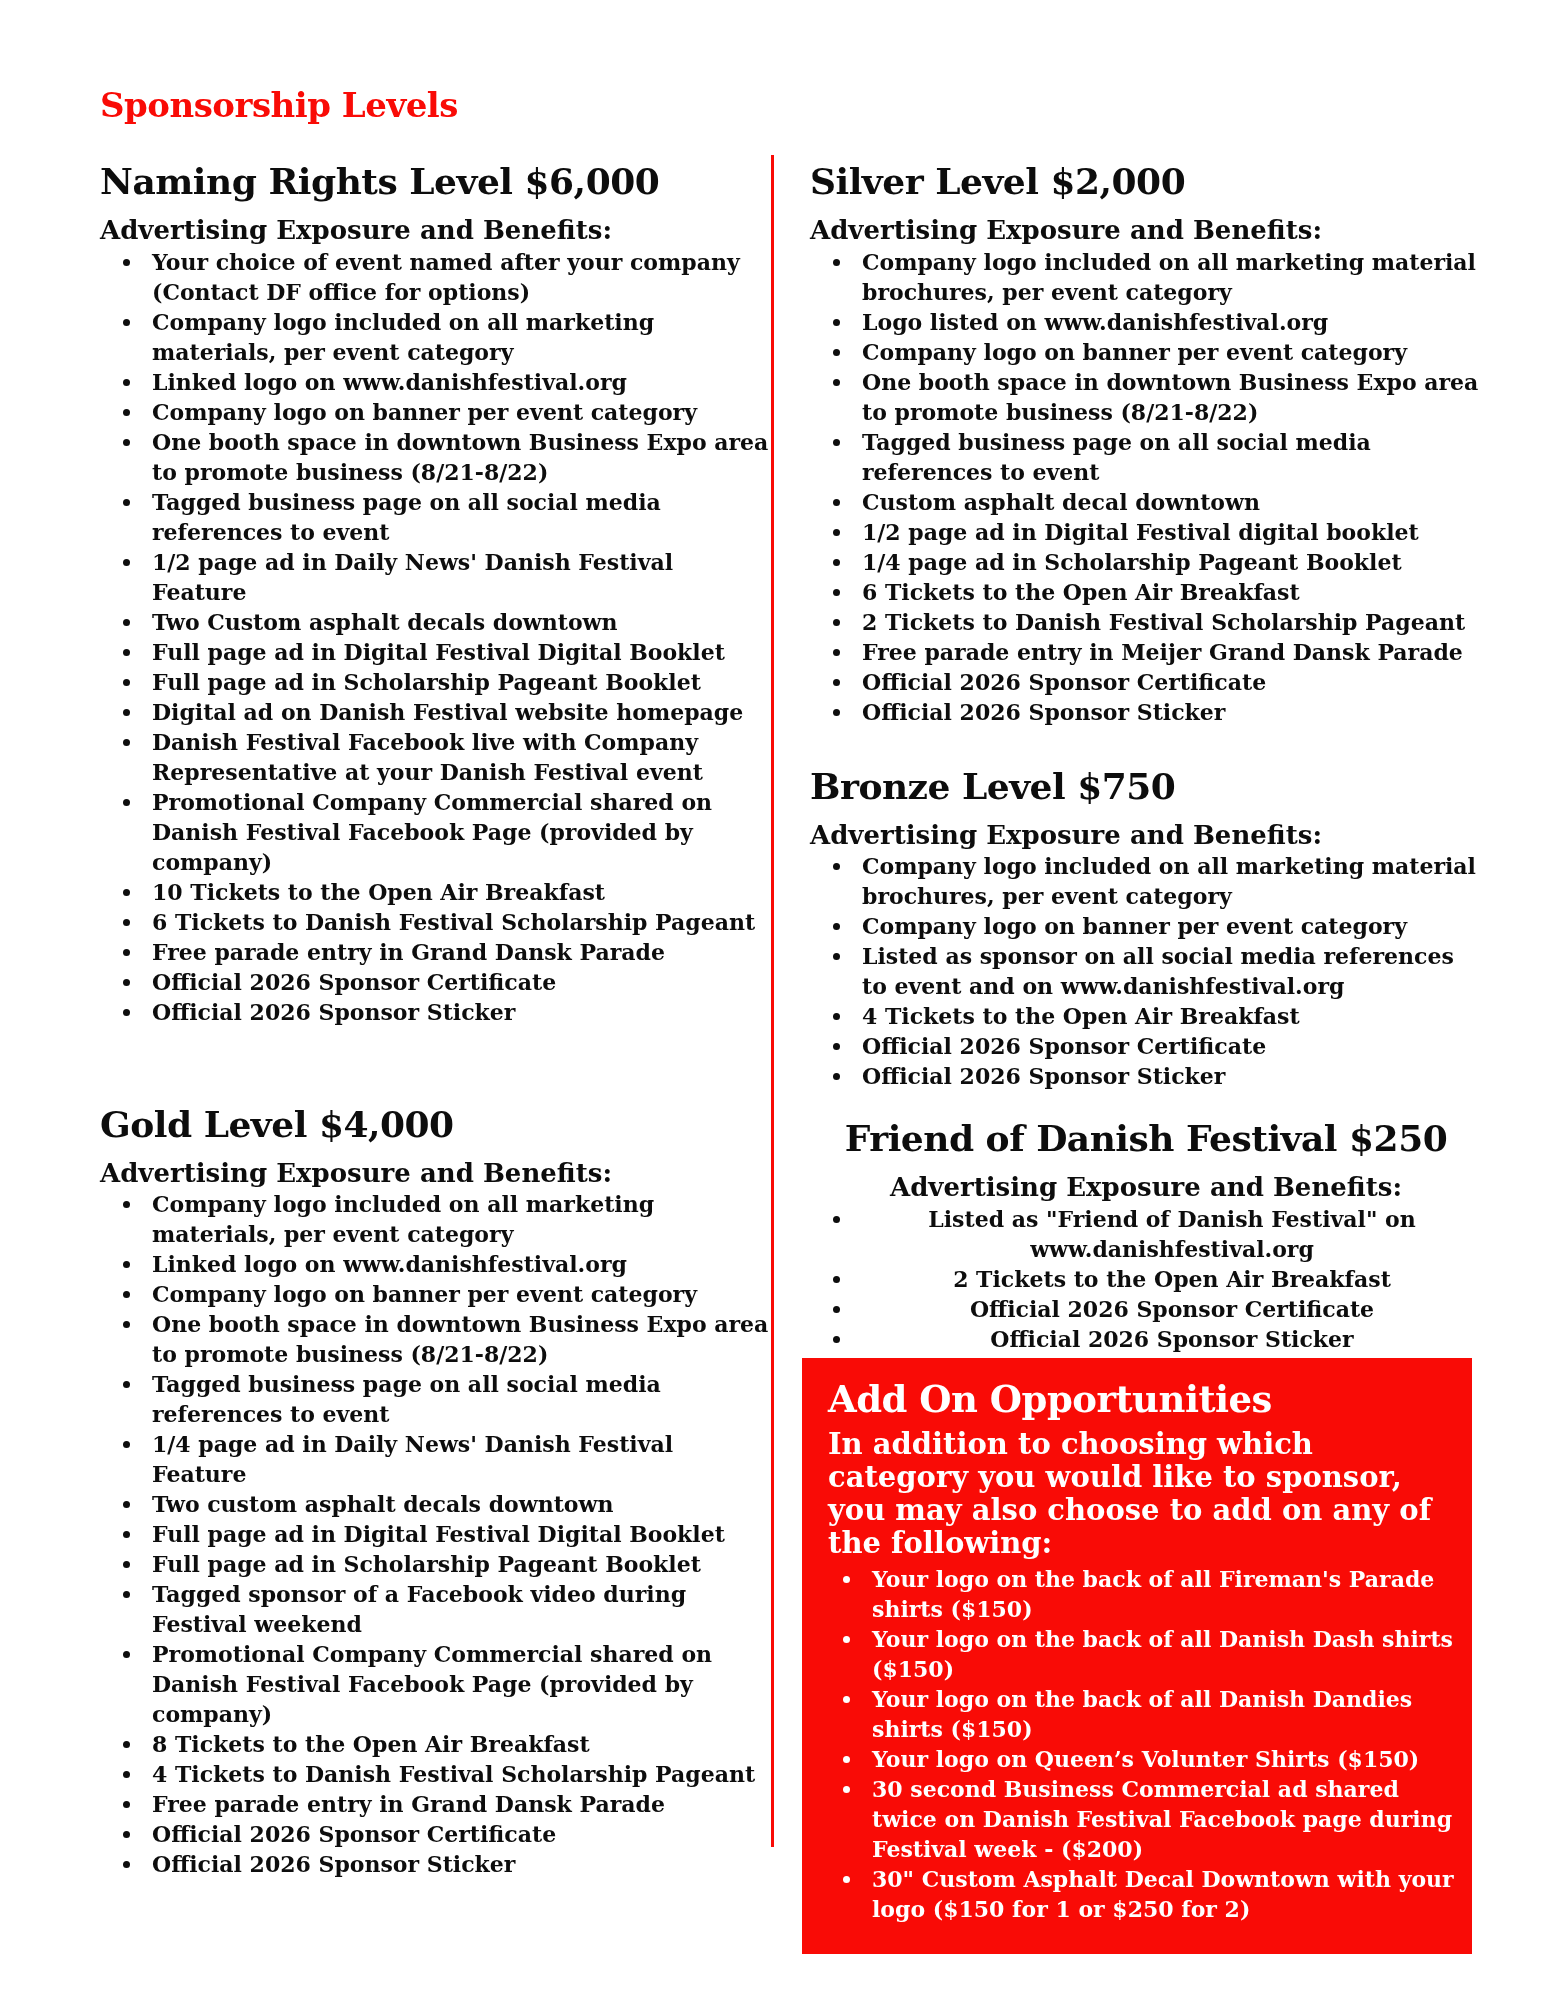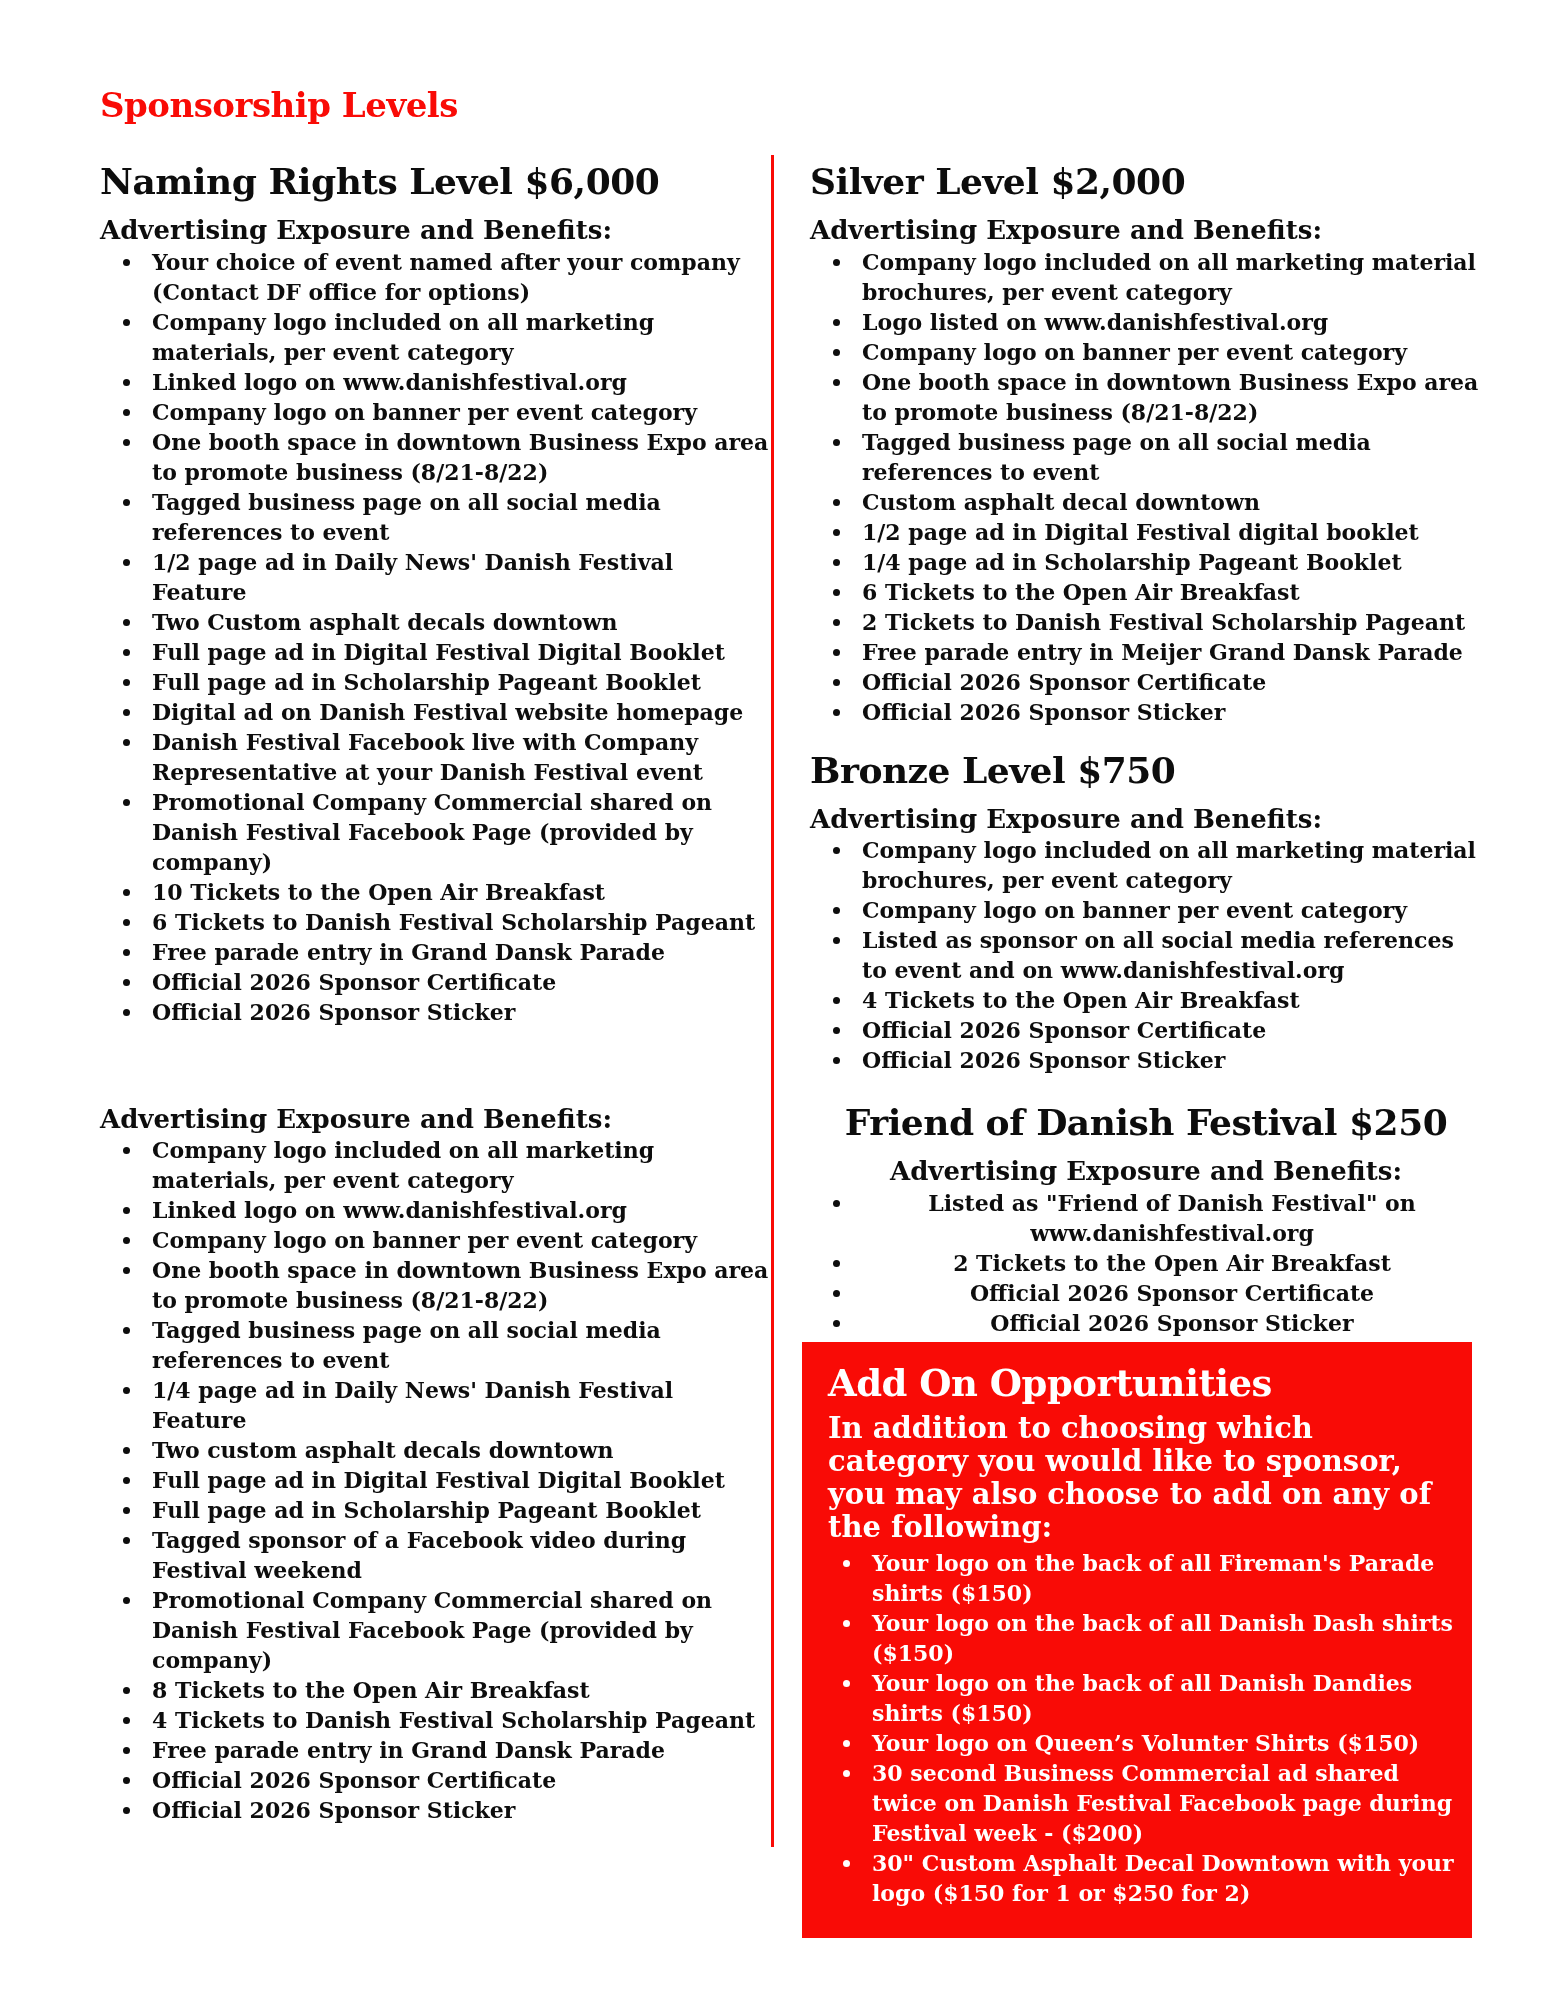--- a/index.html
+++ b/index.html
@@ -48,7 +48,7 @@
   }
   ul.benefits-list li { padding-left: 8px; }
   section.level-gold   { margin-top: 76px; }
-  section.level-bronze { margin-top: 22px; }
+  section.level-bronze { margin-top: 38px; }
   section.level-friend { margin-top: 26px; text-align: center; }
   .addon-box {
     background: var(--red);

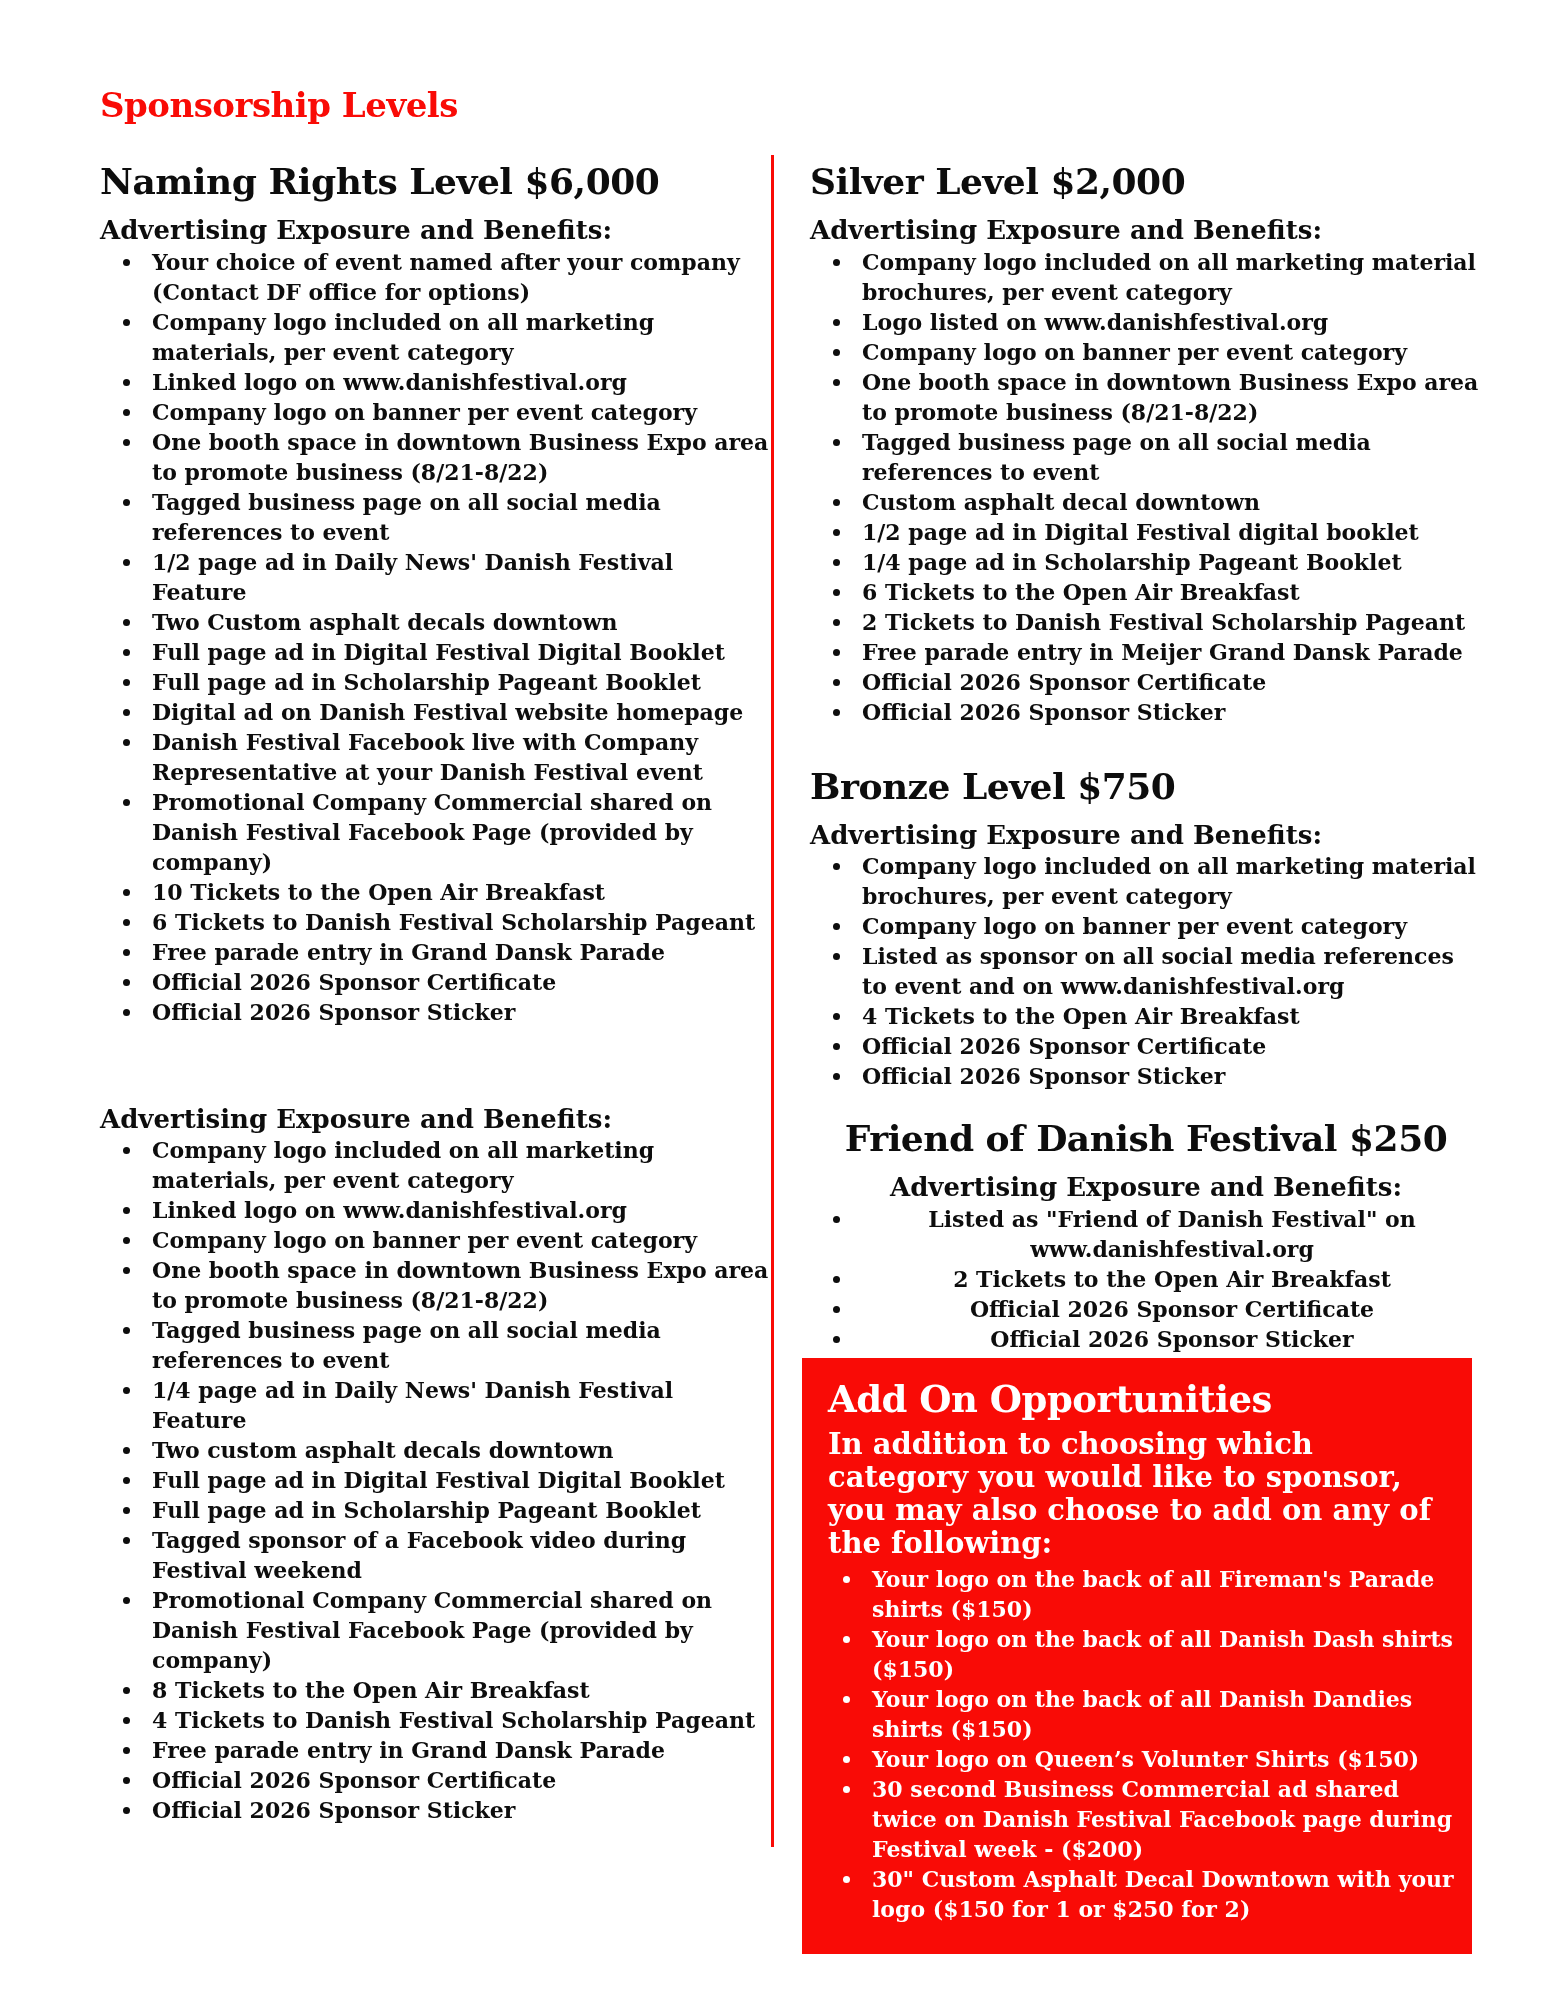--- a/index.html
+++ b/index.html
@@ -109,6 +109,7 @@
   </section>
 
   <section class="level-section level-gold">
+    <h2 class="level-heading">Gold Level $4,000</h2>
     <h3 class="benefits-label">Advertising Exposure and Benefits:</h3>
     <ul class="benefits-list">
         <li>Company logo included on all marketing materials, per event category</li>

